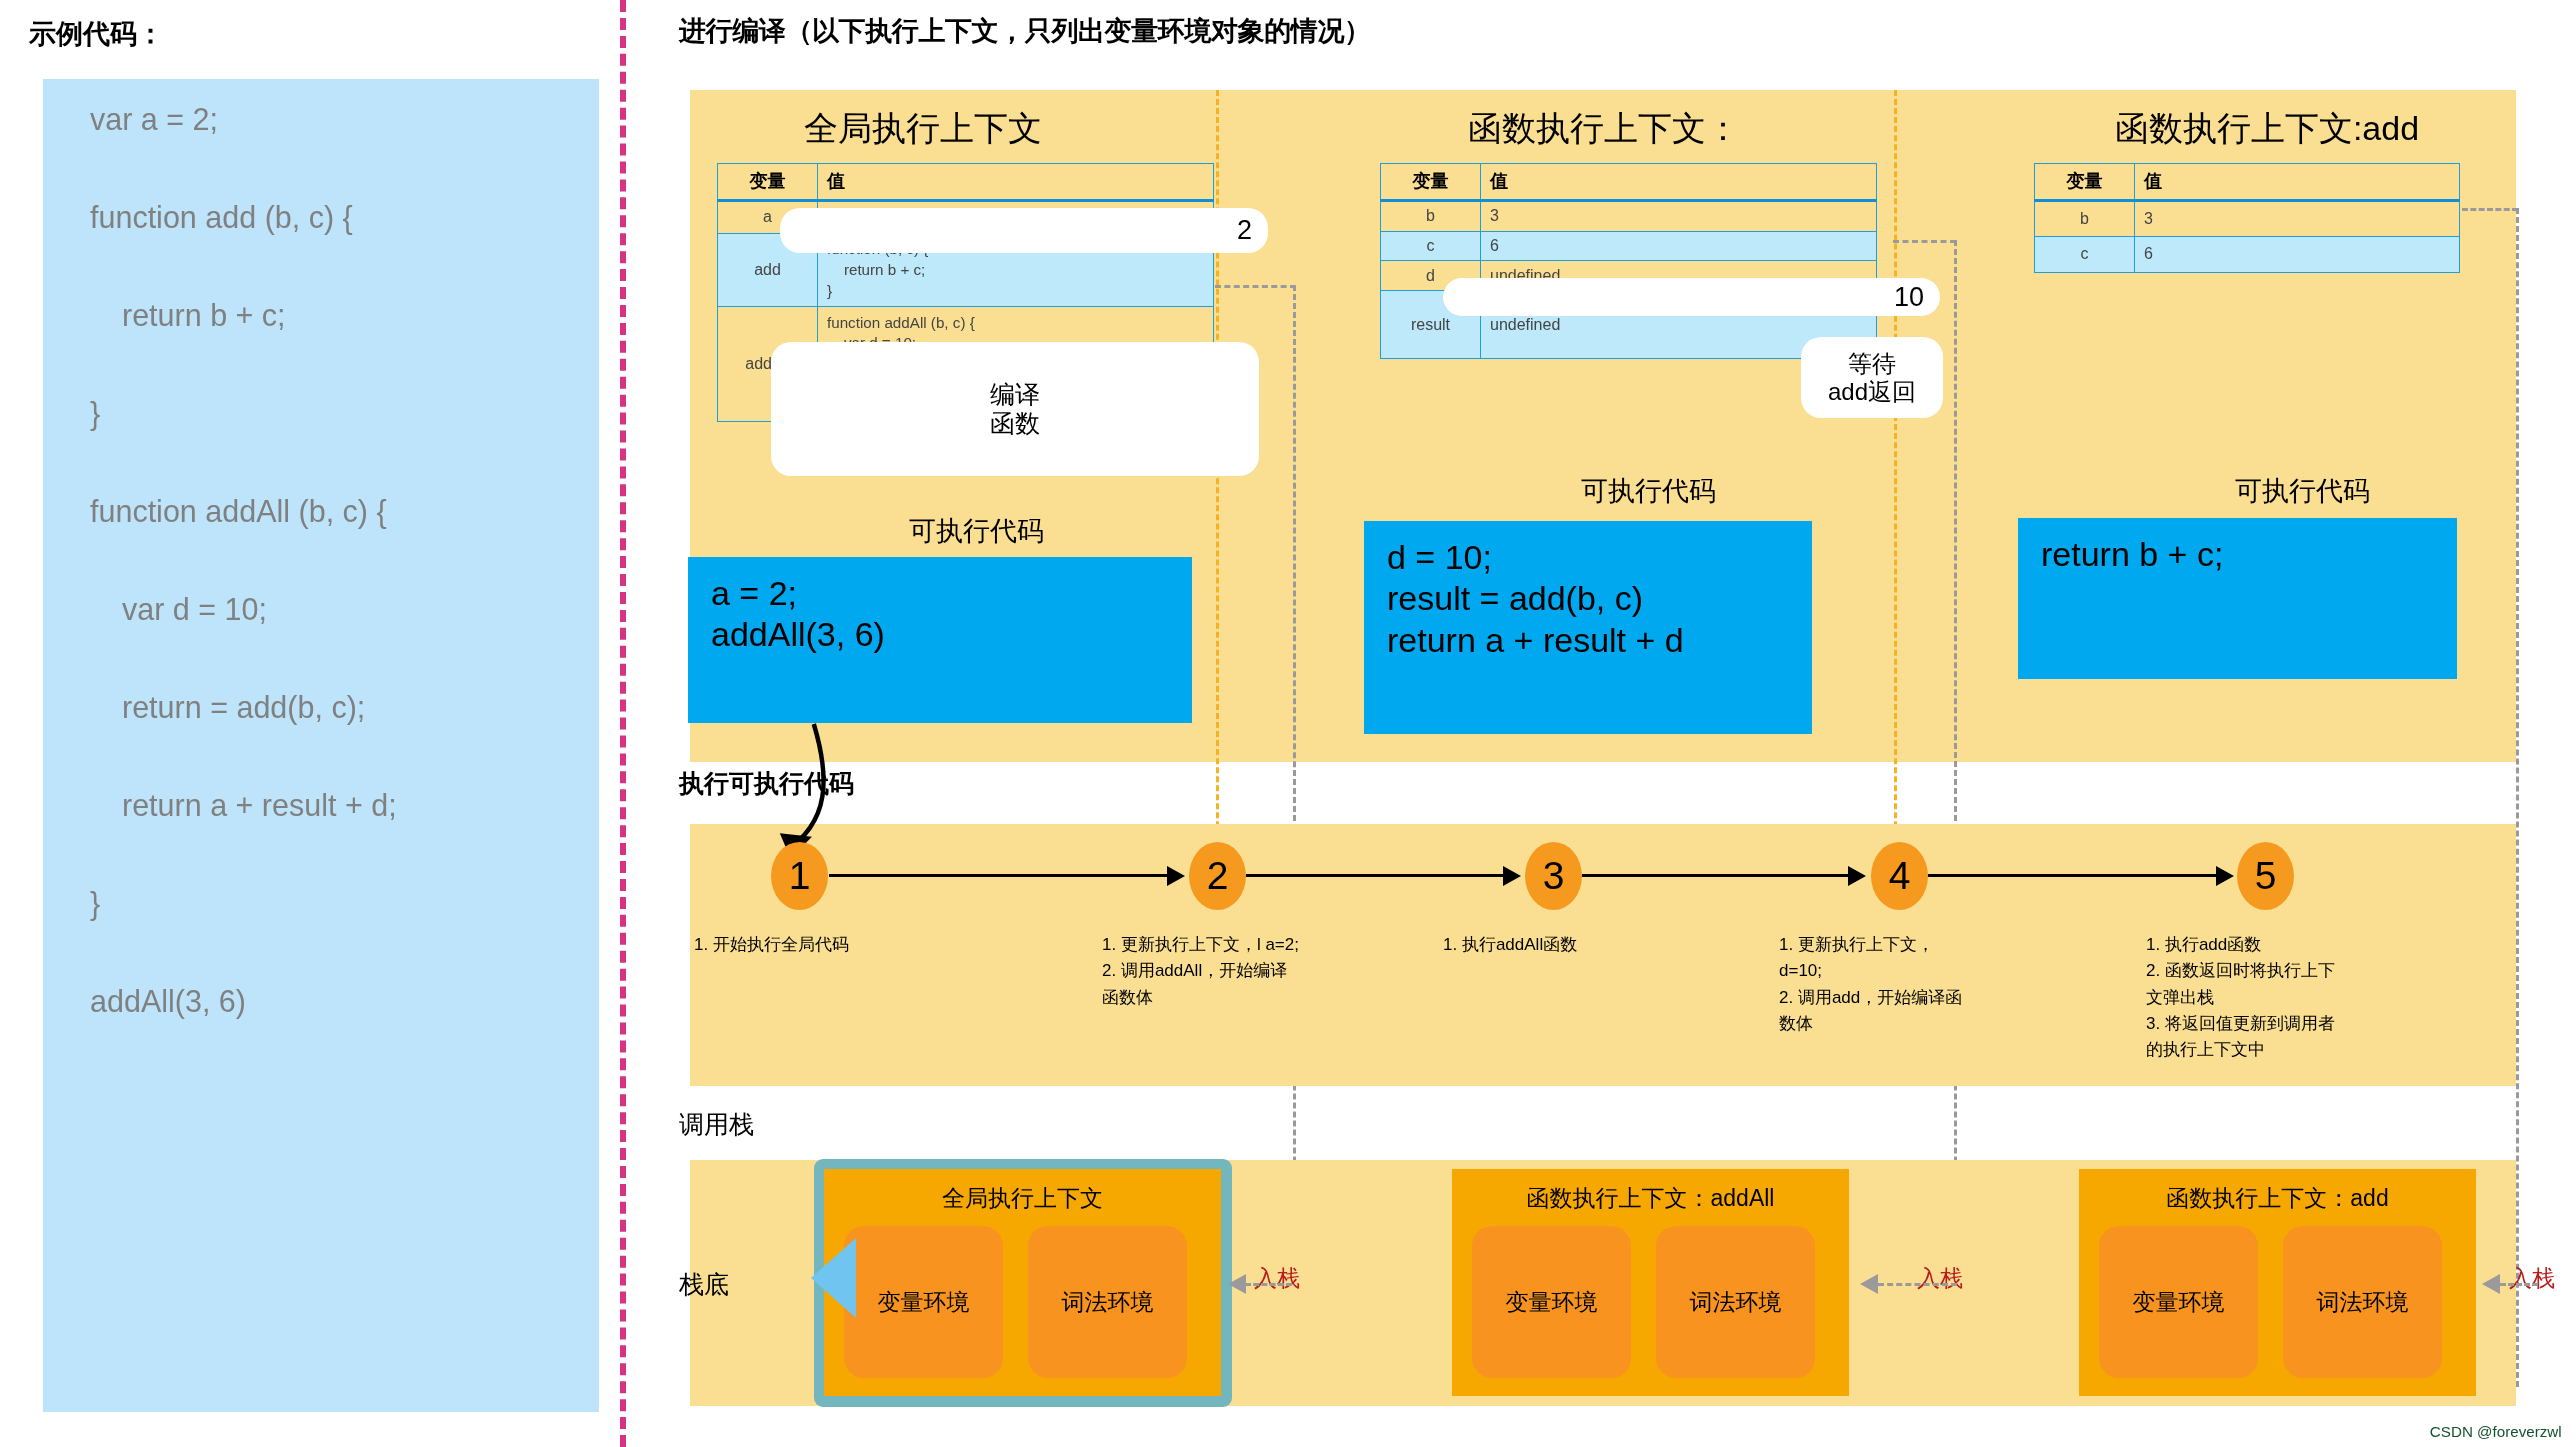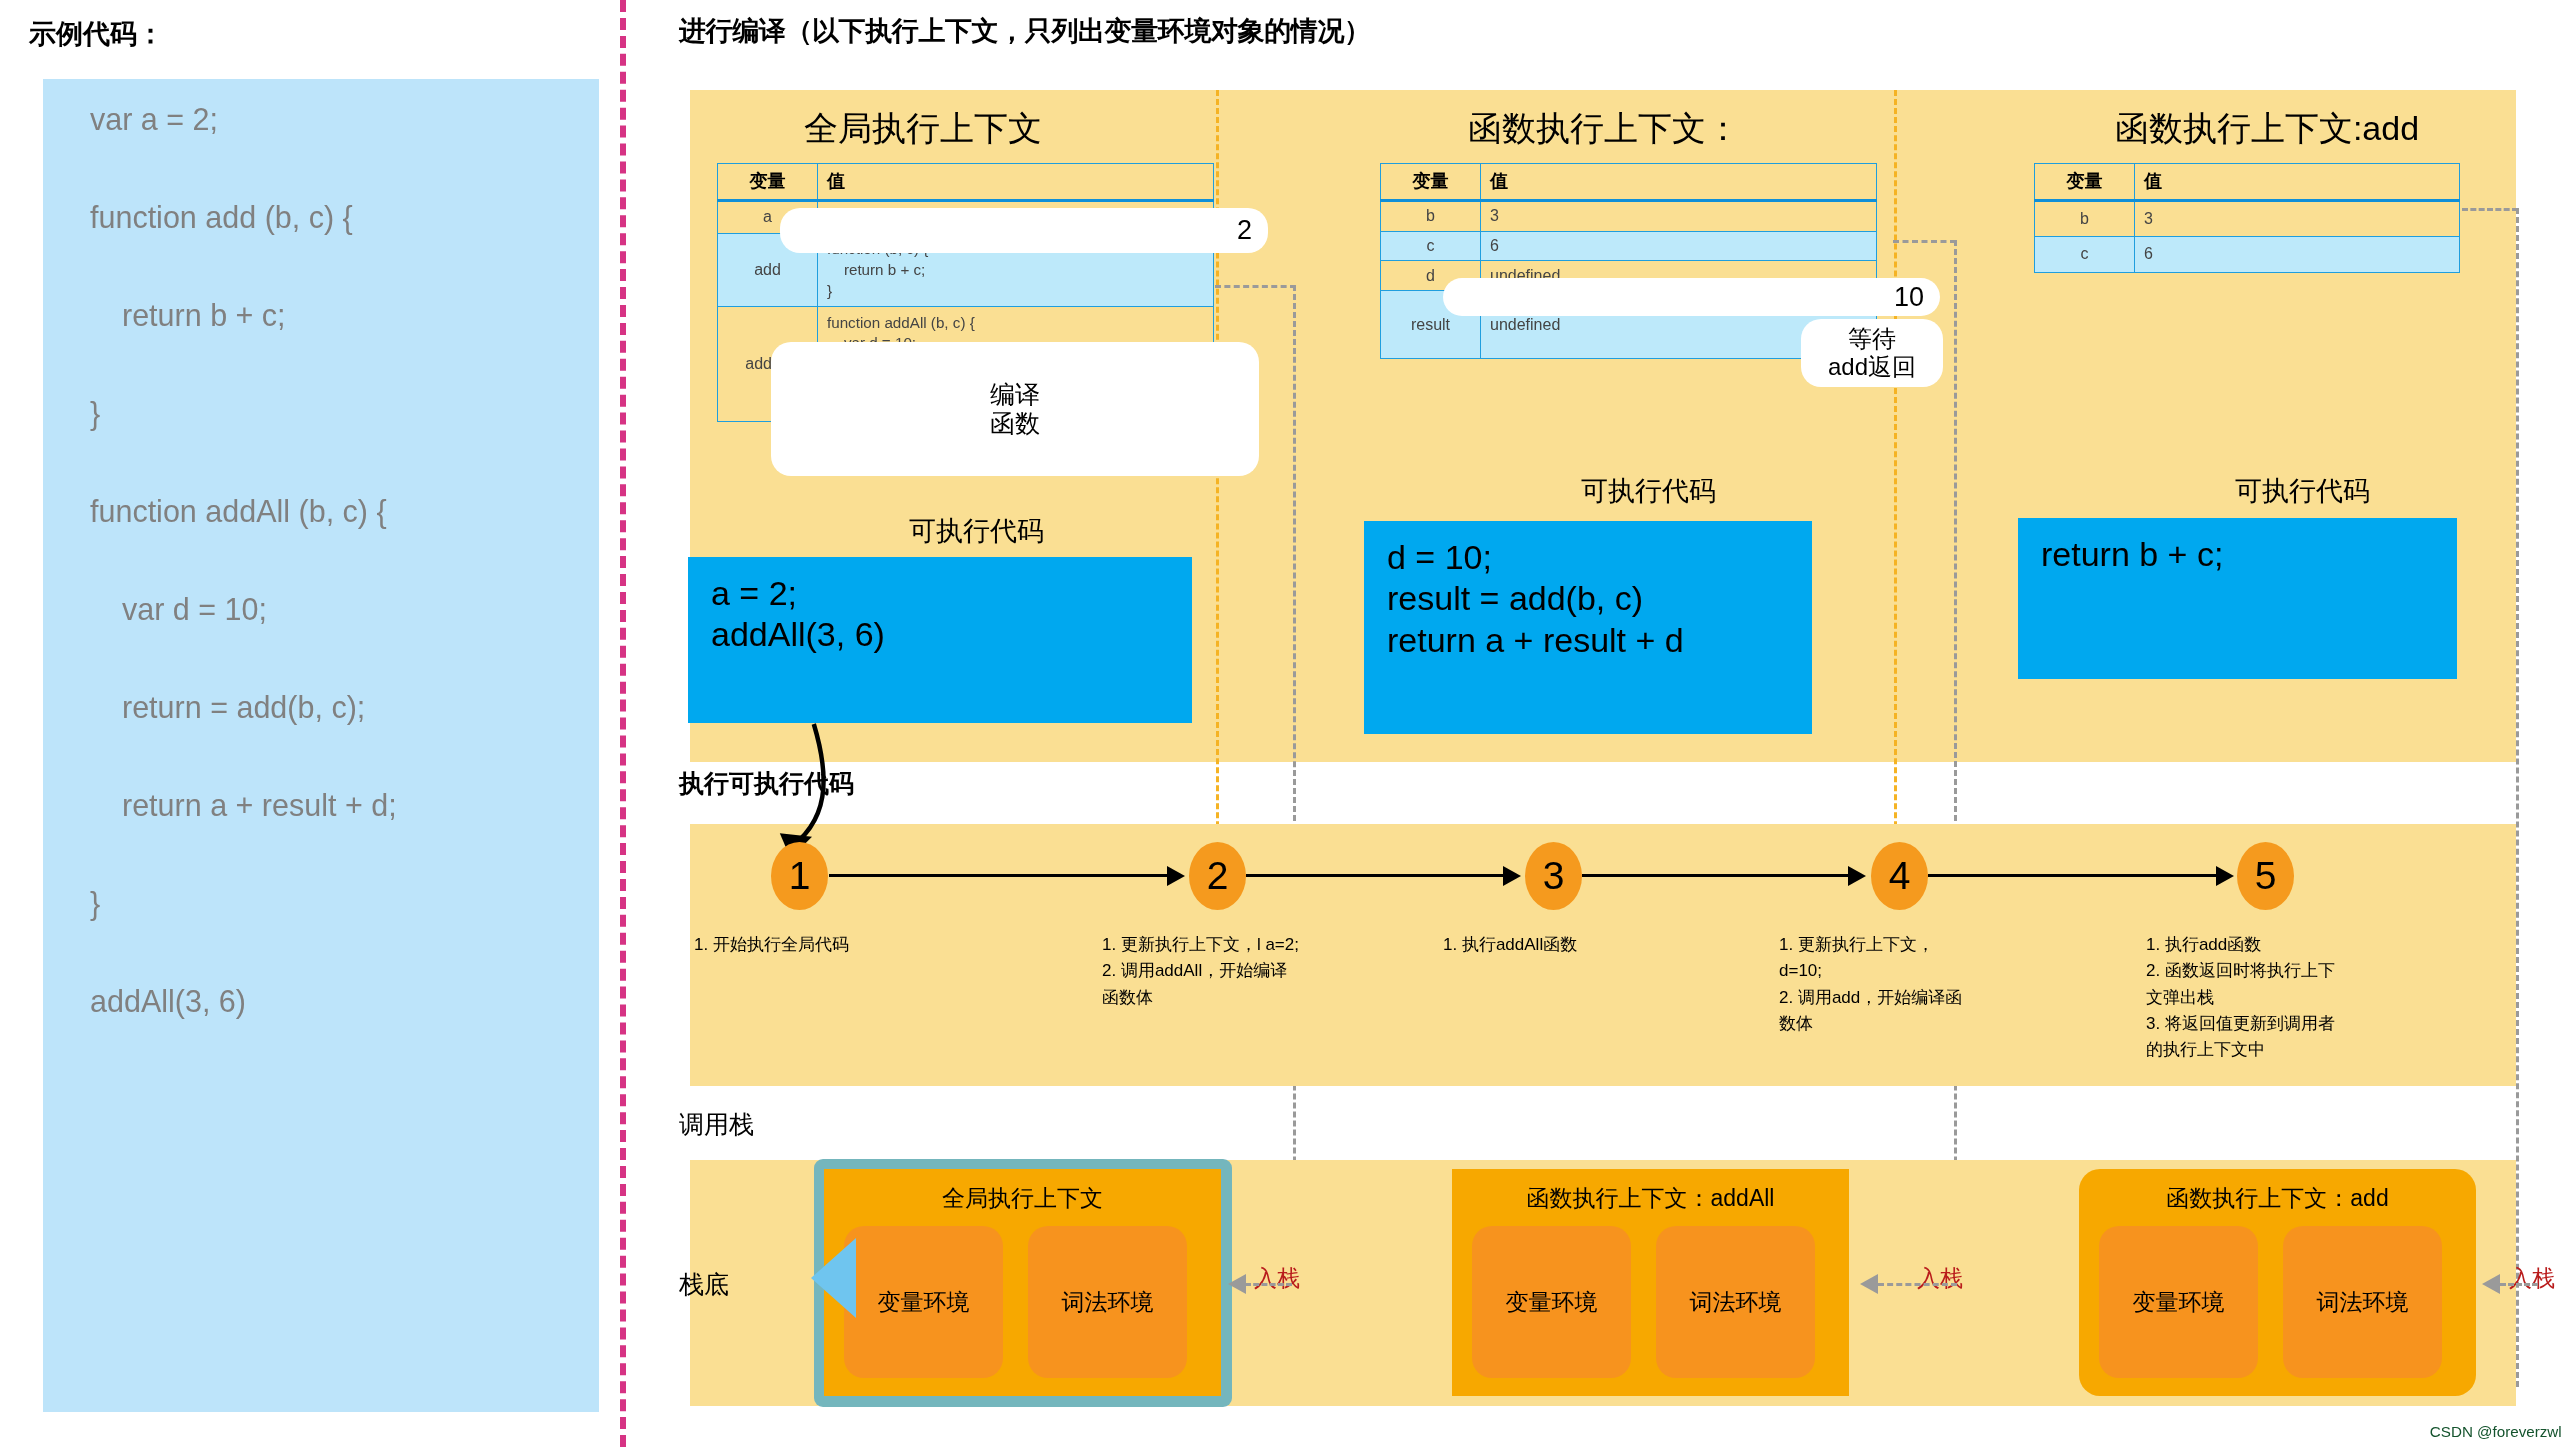--- a/index.html
+++ b/index.html
@@ -73,7 +73,7 @@
   #co-a{left:780px;top:208px;width:488px;height:45px;}
   #co-addall{left:771px;top:342px;width:488px;height:134px;font-size:25px;}
   #co-d{left:1443px;top:278px;width:497px;height:38px;}
-  #co-result{left:1801px;top:319px;width:142px;height:68px;}
+  #co-result{left:1801px;top:337px;width:142px;height:81px;}
 
   
   .exec-label{font-size:27px;color:#000;text-align:center;}

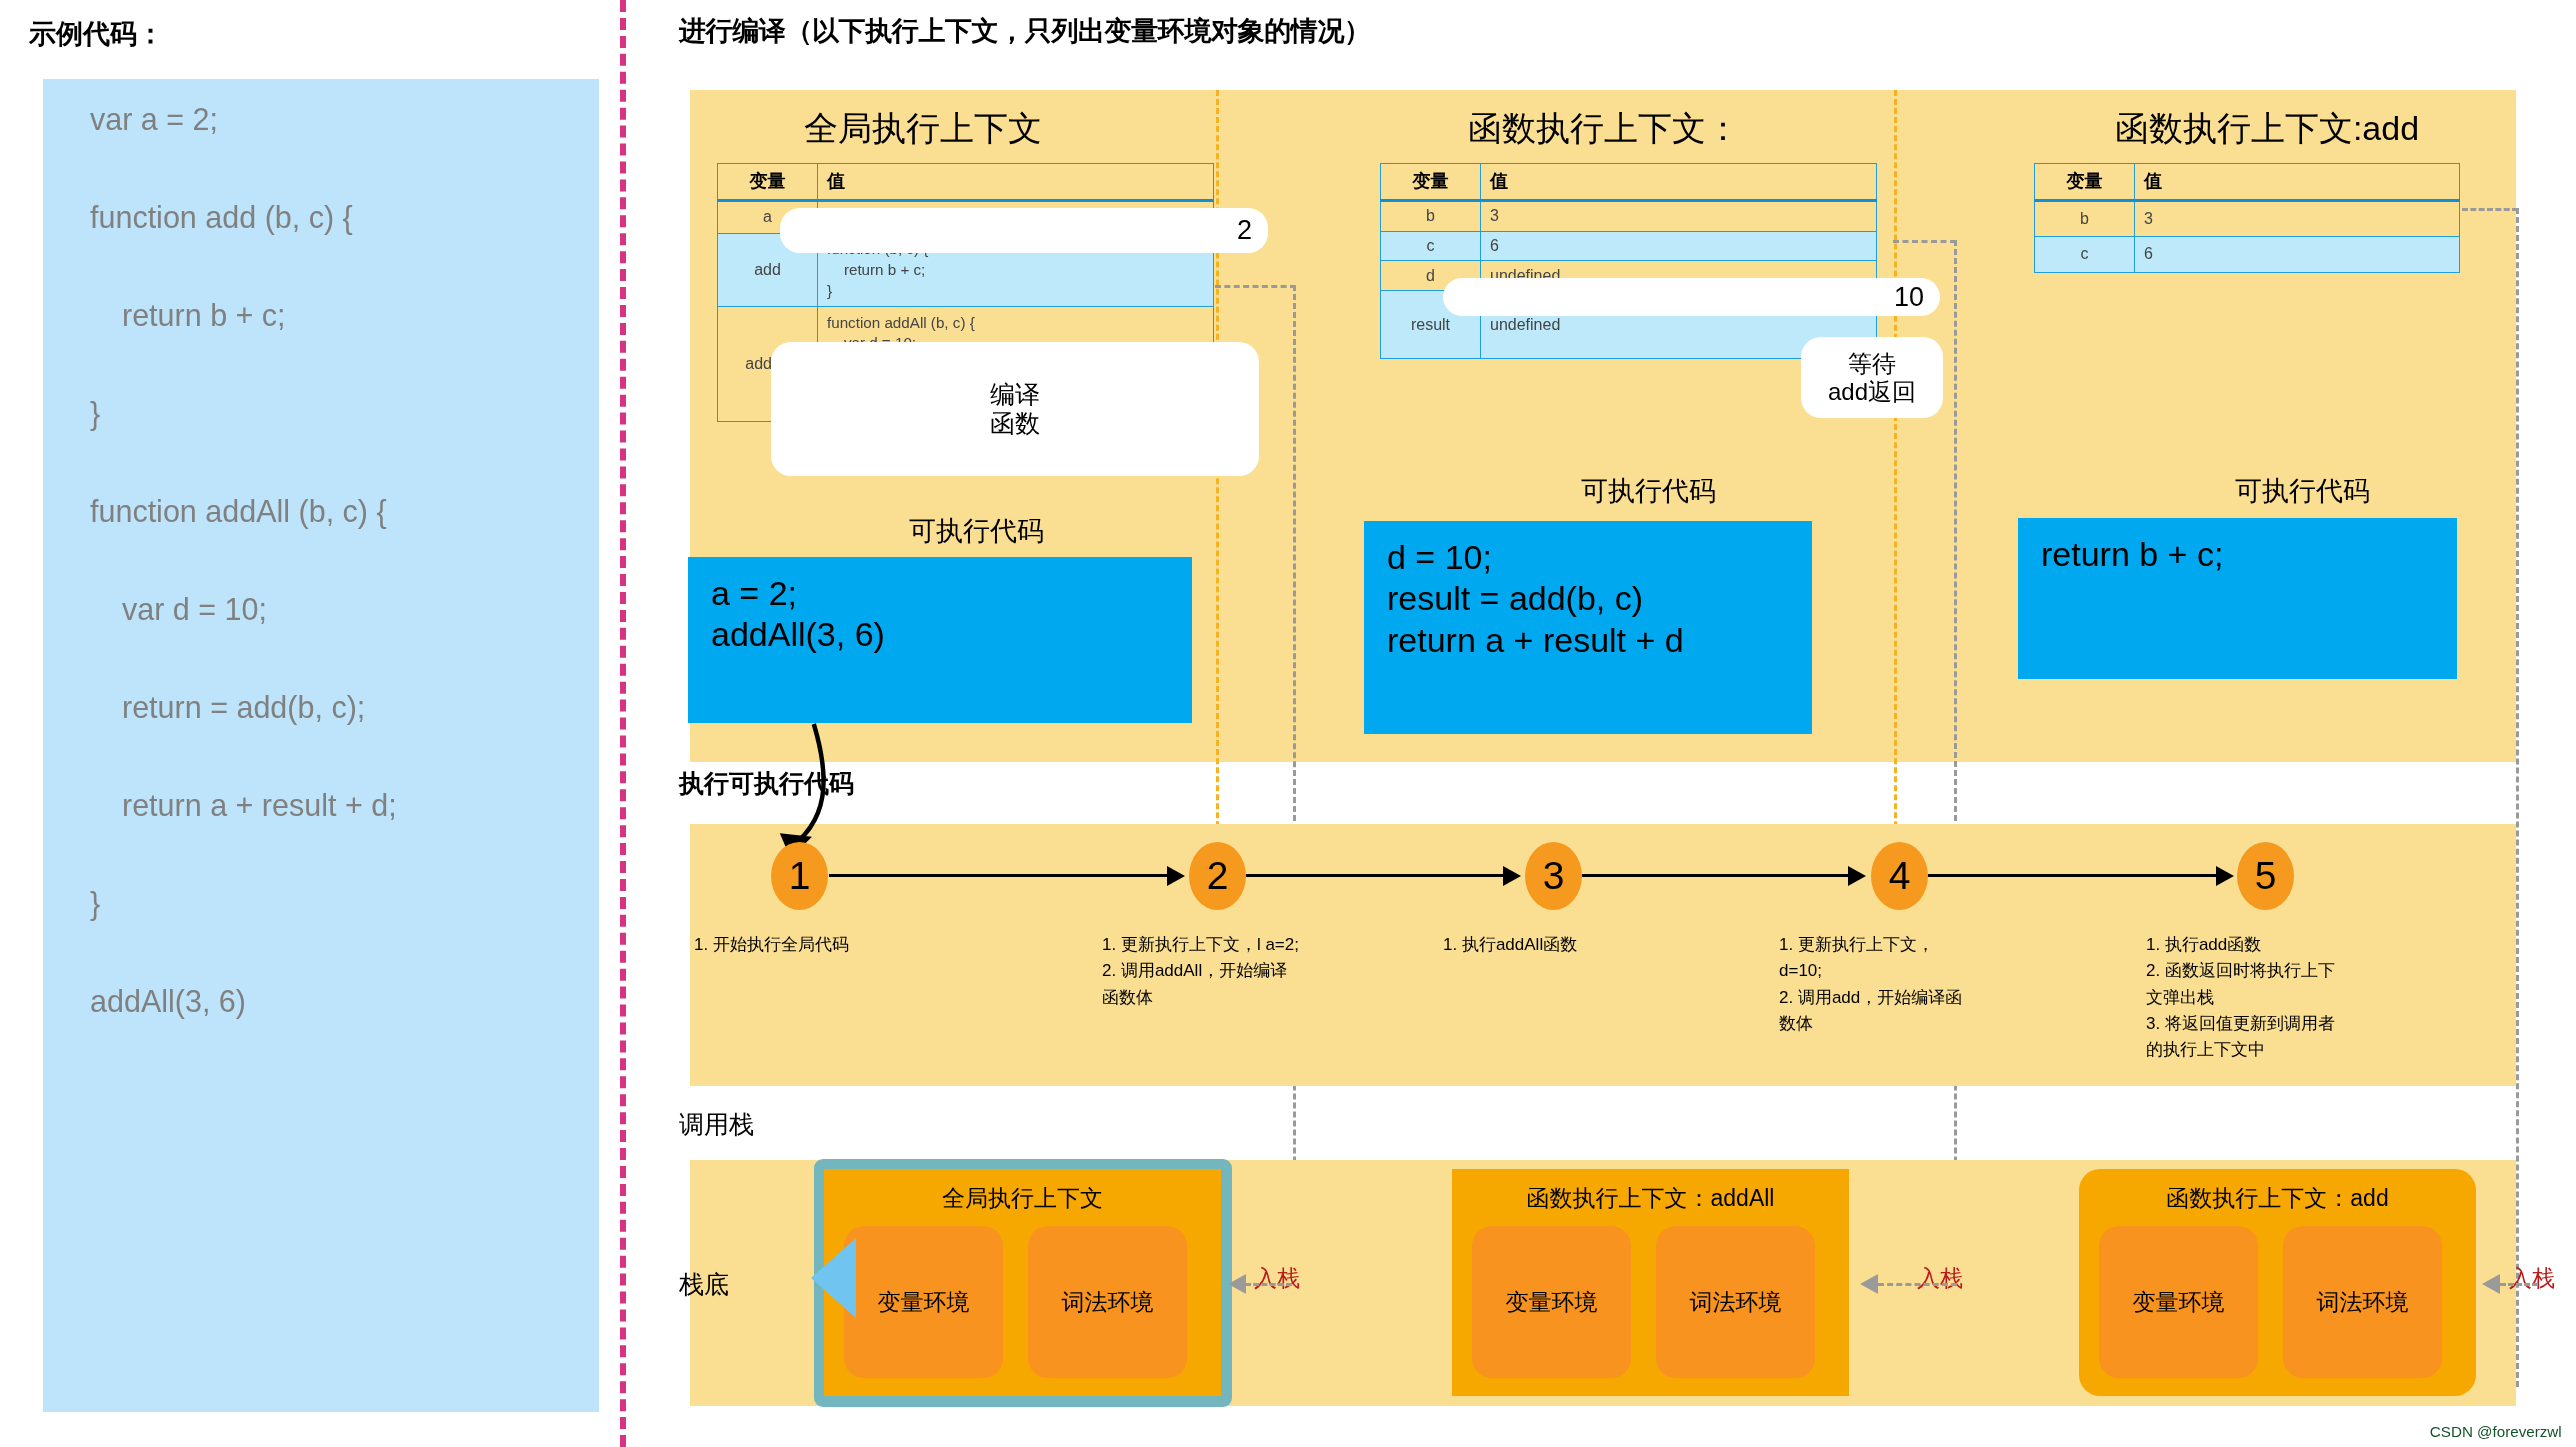--- a/index.html
+++ b/index.html
@@ -312,7 +312,7 @@
 <div class="push-arrow" style="left:1878px;top:1283px;width:79px;"></div>
 <div class="push-head" style="left:1860px;top:1274px;"></div>
 
-<div class="frame-outer" style="left:2079px;top:1169px;width:397px;height:227px;border-radius:21px;">
+<div class="frame-outer" style="left:2079px;top:1169px;width:397px;height:227px;">
   <div class="frame-title" style="top:14.3px;">函数执行上下文：add</div>
   <div class="env-box" style="left:20px;top:57px;width:159px;height:152px;">变量环境</div>
   <div class="env-box" style="left:204px;top:57px;width:159px;height:152px;">词法环境</div>

